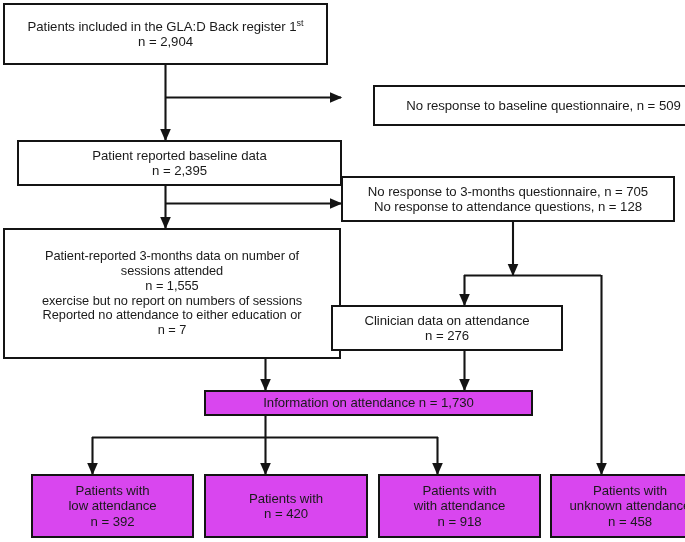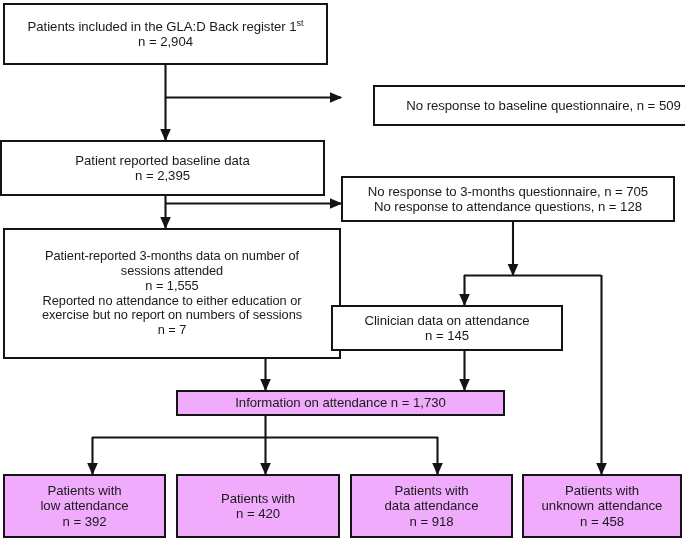--- a/index.html
+++ b/index.html
@@ -60,7 +60,7 @@
   
   #node-included        { left: 3px;   top: 3px;   width: 325px; height: 62px; }
   #node-baseline-nr     { left: 341px; top: 85px;  width: 341px; height: 41px; margin-left: 32px; }
-  #node-baseline-data   { left: 0;   top: 140px; width: 325px; height: 56px; }
+  #node-baseline-data   { left: 17px;   top: 140px; width: 325px; height: 46px; }
   #node-3m-nr           { left: 341px; top: 176px; width: 334px; height: 46px; }
   #node-3m-data         { left: 3px;   top: 228px; width: 338px; height: 131px; }
   #node-clinician       { left: 331px; top: 305px; width: 232px; height: 46px; }

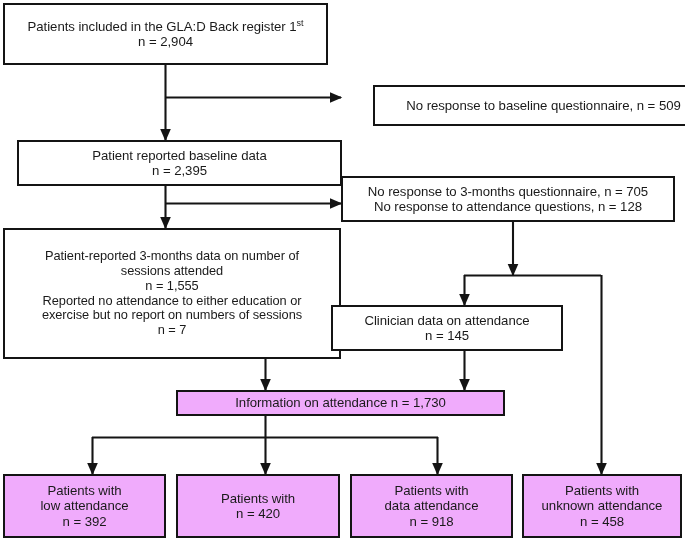--- a/index.html
+++ b/index.html
@@ -132,8 +132,8 @@
     <span class="line">Patient-reported 3-months data on number of</span>
     <span class="line">sessions attended</span>
     <span class="line">n = 1,555</span>
+    <span class="line">exercise but no report on numbers of sessions</span>
     <span class="line">Reported no attendance to either education or</span>
-    <span class="line">exercise but no report on numbers of sessions</span>
     <span class="line">n = 7</span>
   </div>
 

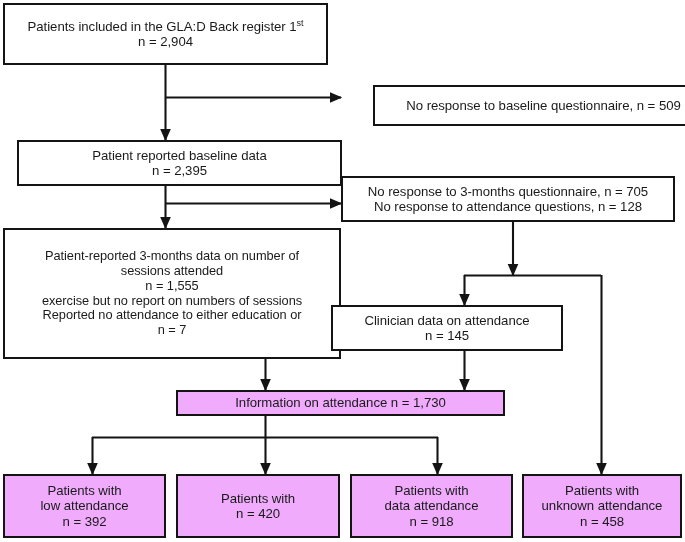--- a/index.html
+++ b/index.html
@@ -139,7 +139,7 @@
 
   <div class="node fs13" id="node-clinician">
     <span class="line">Clinician data on attendance</span>
-    <span class="line">n = 145</span>
+    <span class="line">n = 276</span>
   </div>
 
   <div class="node fs13 filled" id="node-info-attendance">

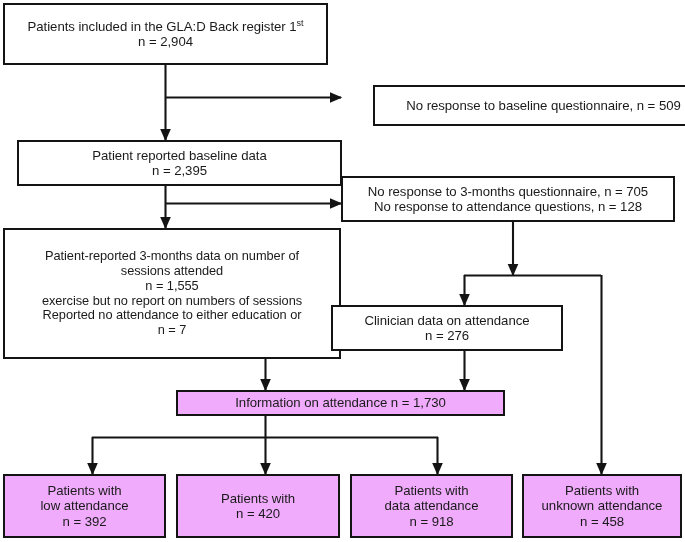--- a/index.html
+++ b/index.html
@@ -42,7 +42,8 @@
     z-index: 2;
   }
   .node.filled {
-    background: #f0abfc;
+    background: #d946ef;
+    margin-left: 28px;
   }
   .node .line {
     display: block;

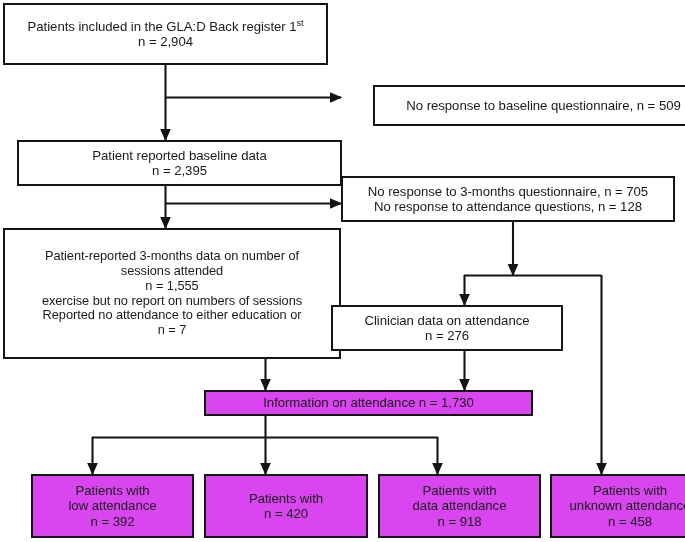--- a/index.html
+++ b/index.html
@@ -160,7 +160,7 @@
 
   <div class="node fs13 filled" id="node-high">
     <span class="line">Patients with</span>
-    <span class="line">data attendance</span>
+    <span class="line">with attendance</span>
     <span class="line">n = 918</span>
   </div>
 

